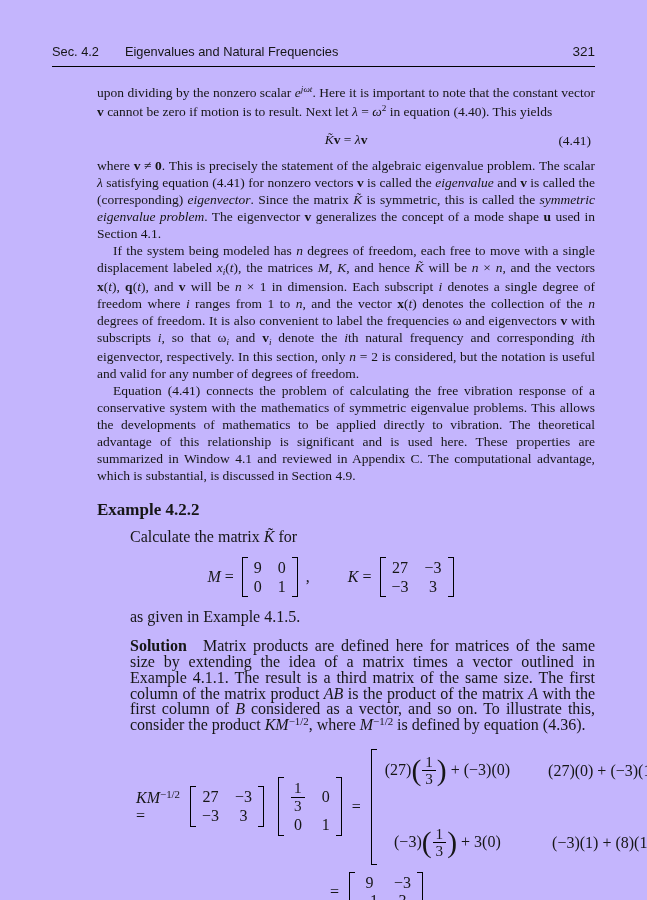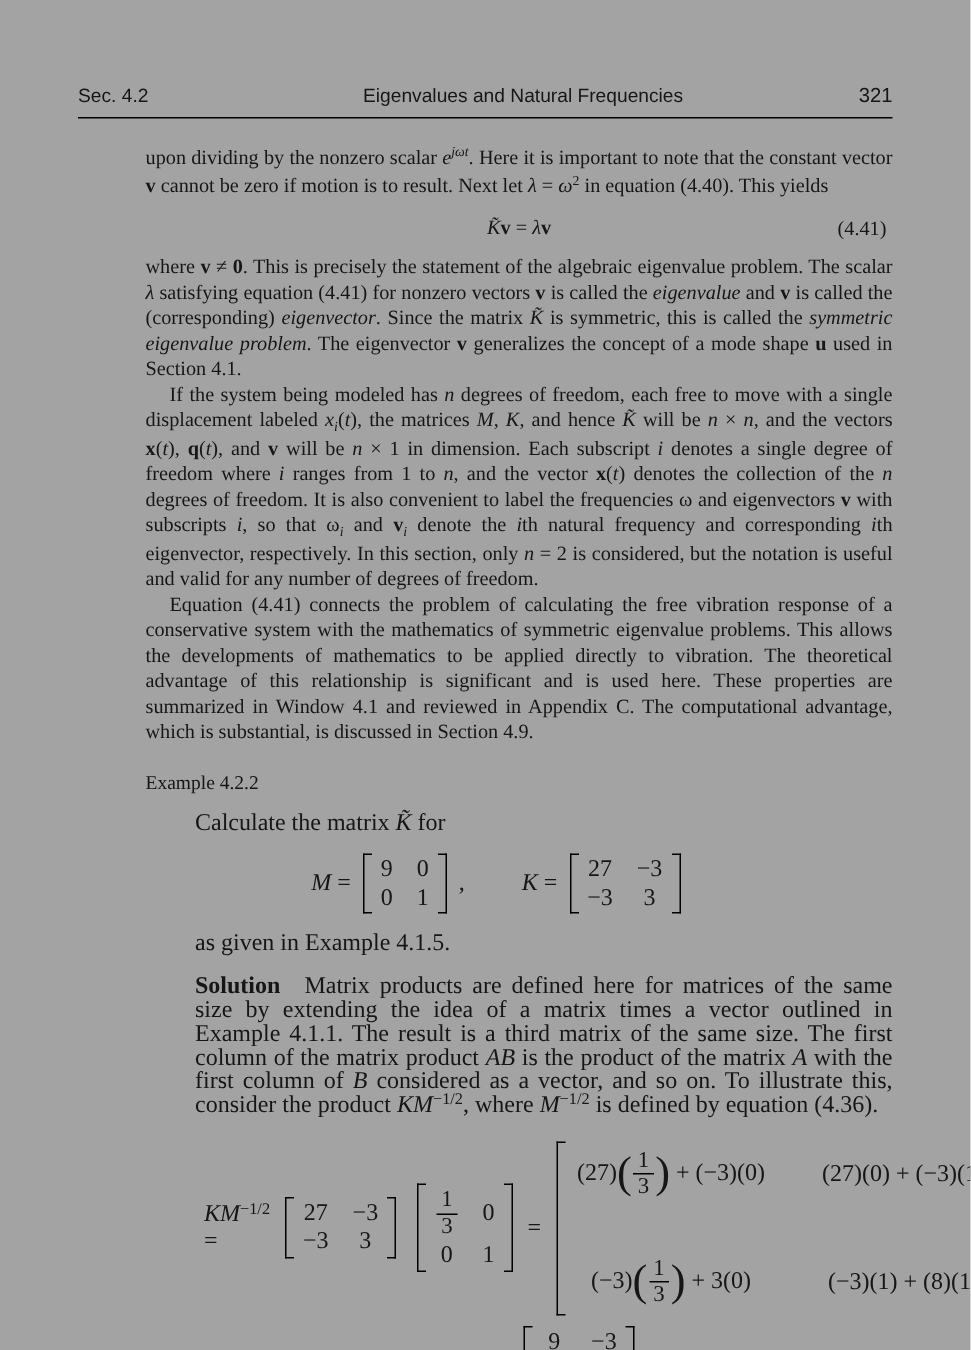--- a/index.html
+++ b/index.html
@@ -4,9 +4,9 @@
 <style>
   html, body { margin: 0; padding: 0; background: #ffffff; }
   .page {
-    width: 647px; height: 900px; background: #a3a3a3; color: #161616;
+    width: 647px; height: 900px; background: #c4b5fd; color: #161616;
     font-family: "Liberation Serif", serif; box-sizing: border-box;
-    padding: 56px 52px 0 52px; overflow: hidden; position: relative;
+    padding: 44px 52px 0 52px; overflow: hidden; position: relative;
   }
   
   .header { display: flex; align-items: baseline; font-family: "Liberation Sans", sans-serif; font-size: 12.8px; }

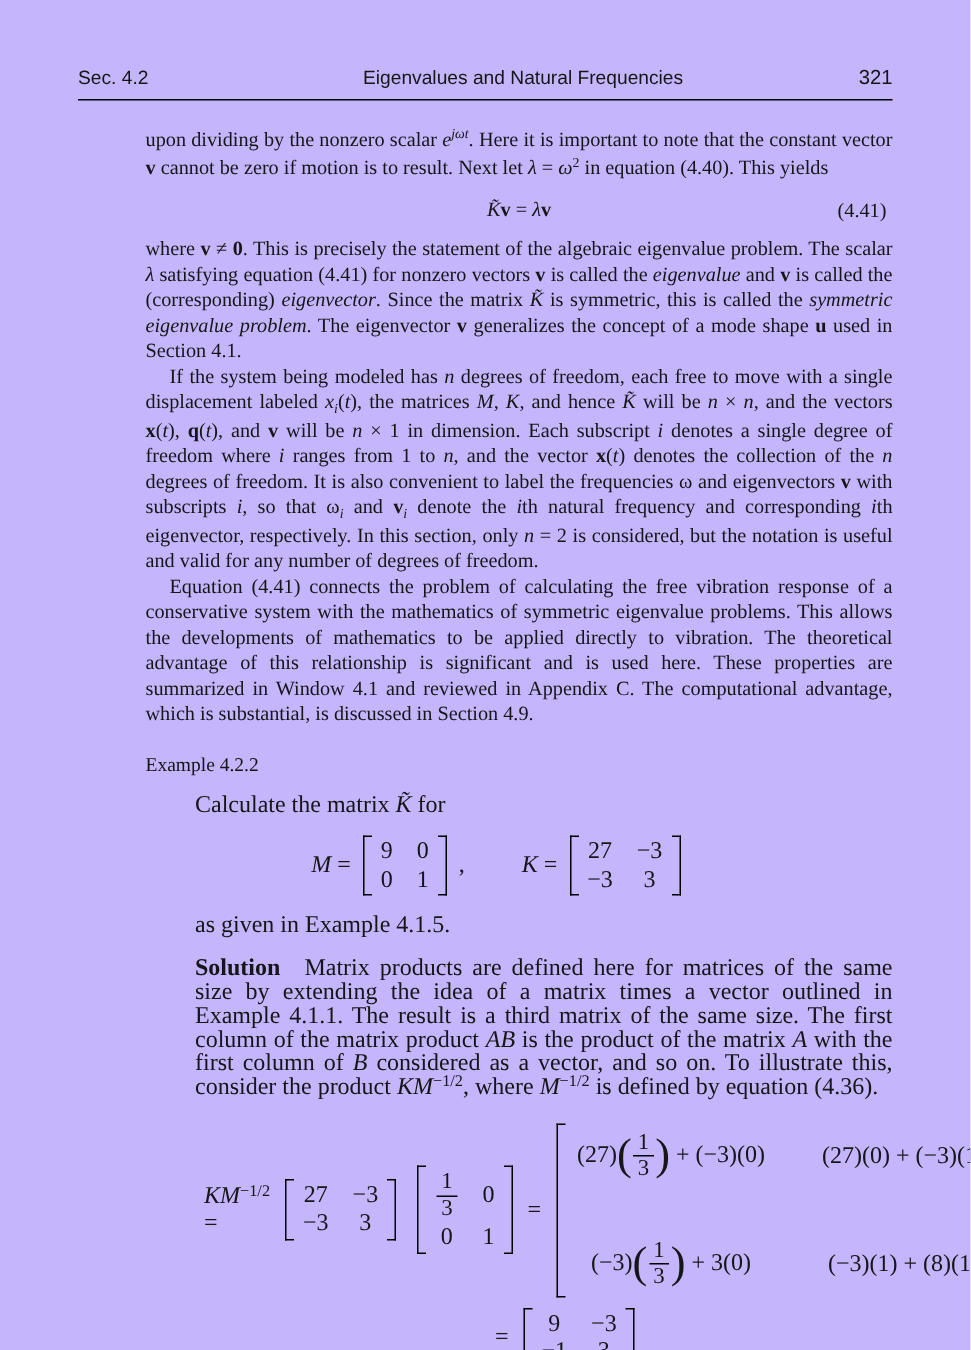--- a/index.html
+++ b/index.html
@@ -11,7 +11,7 @@
   
   .header { display: flex; align-items: baseline; font-family: "Liberation Sans", sans-serif; font-size: 12.8px; }
   .header .sec { white-space: nowrap; }
-  .header .title { margin-left: 26px; flex: 1; text-align: center; }
+  .header .title { margin-left: 26px; flex: 1; }
   .header .pg { font-weight: normal; font-size: 13.5px; }
   .rule { border-top: 1.4px solid #000; margin-top: 7px; margin-bottom: 17px; }
 

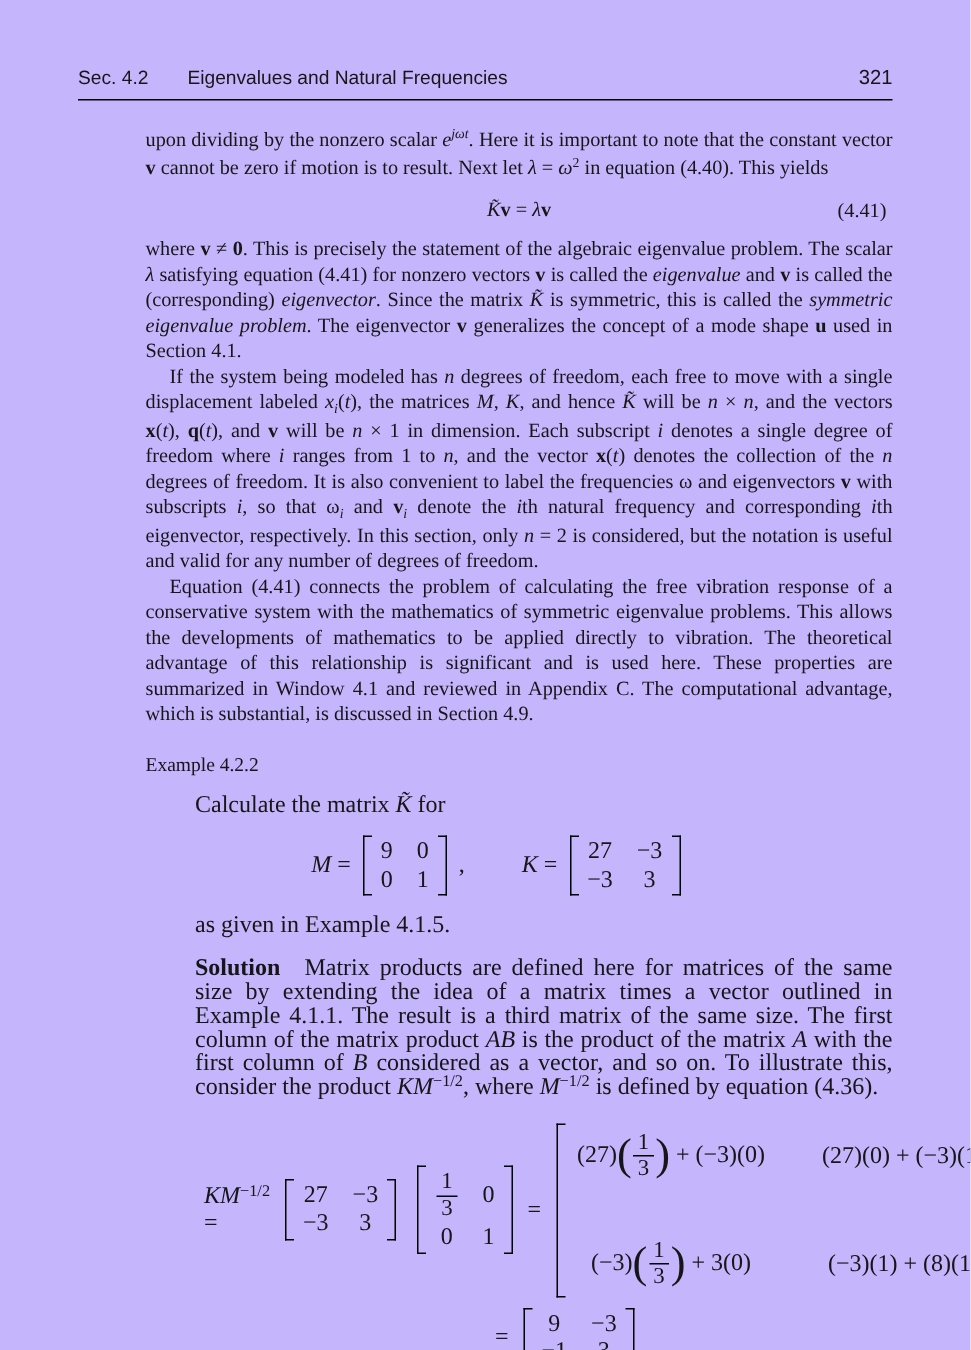--- a/index.html
+++ b/index.html
@@ -47,7 +47,7 @@
 
   
   .example { margin-top: 17px; }
-  .ex-head { font-weight: normal; font-size: 13px; margin-bottom: 11px; }
+  .ex-head { font-weight: bold; font-size: 17px; margin-bottom: 11px; }
   .ex-body { margin-left: 33px; font-size: 16px; line-height: 15.8px; text-align: justify; }
   .intro { margin-bottom: 9px; }
   .mkrow { display: flex; justify-content: center; align-items: center; gap: 4px; padding-right: 60px; margin: 12px 0; }

